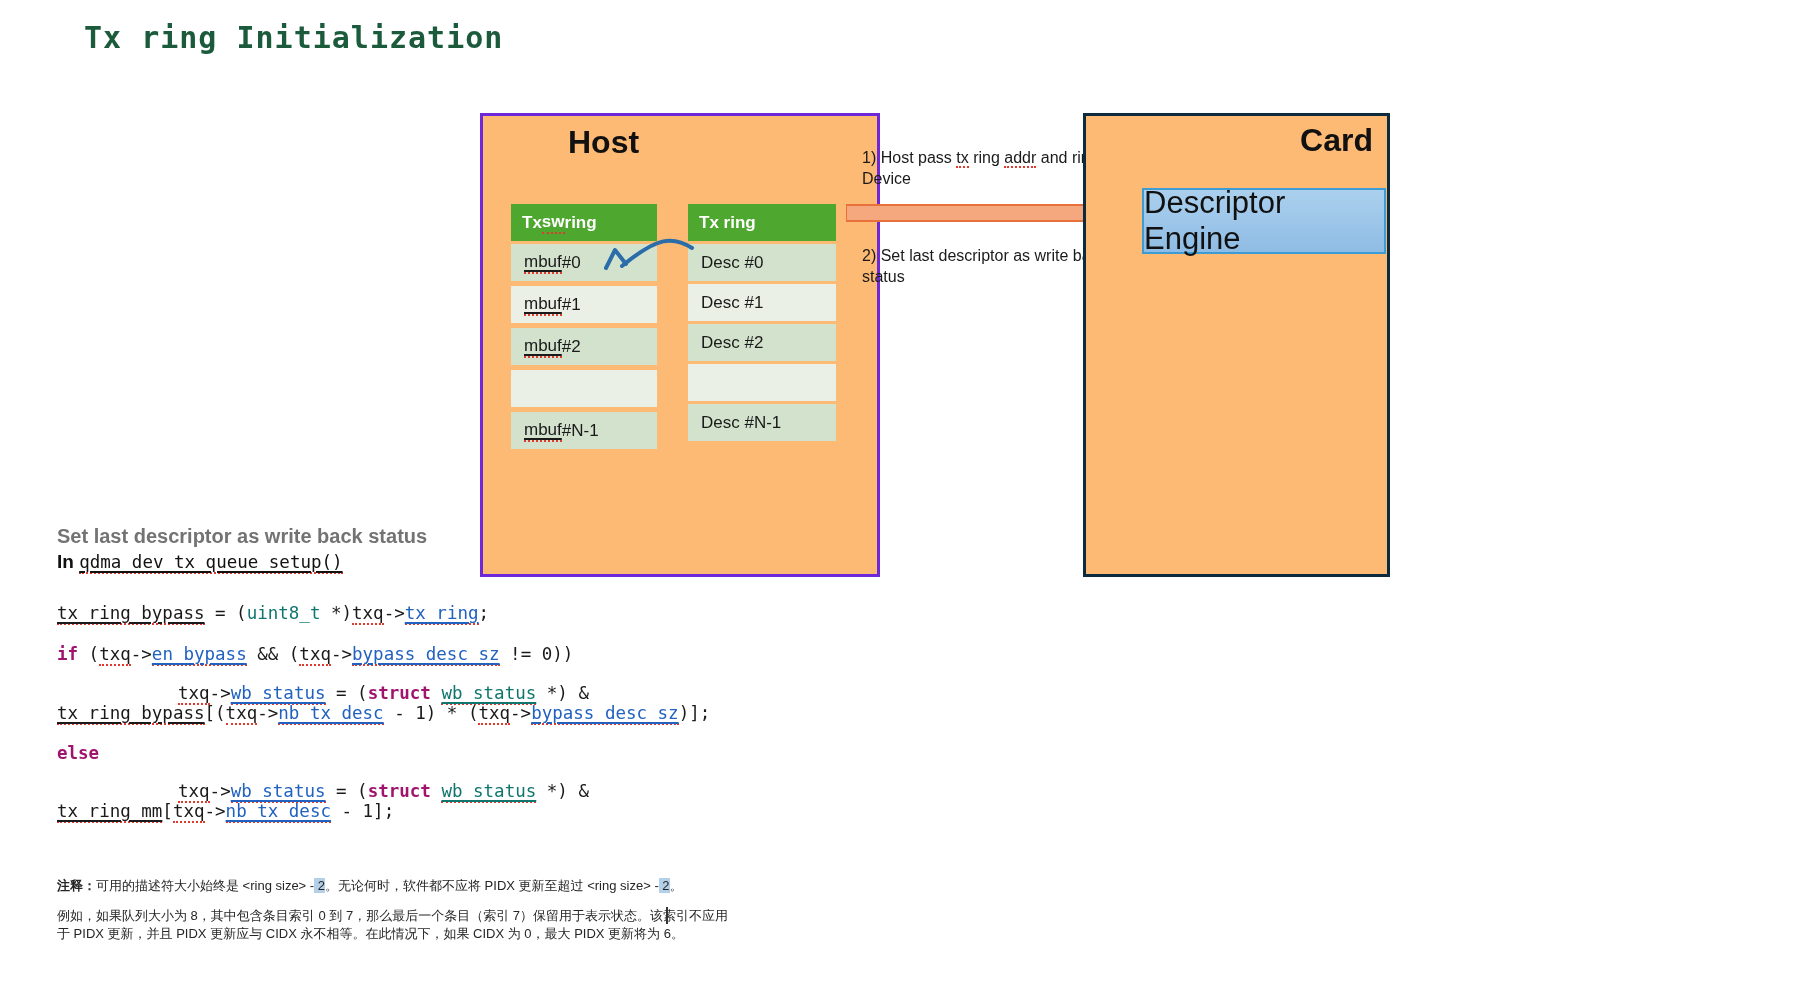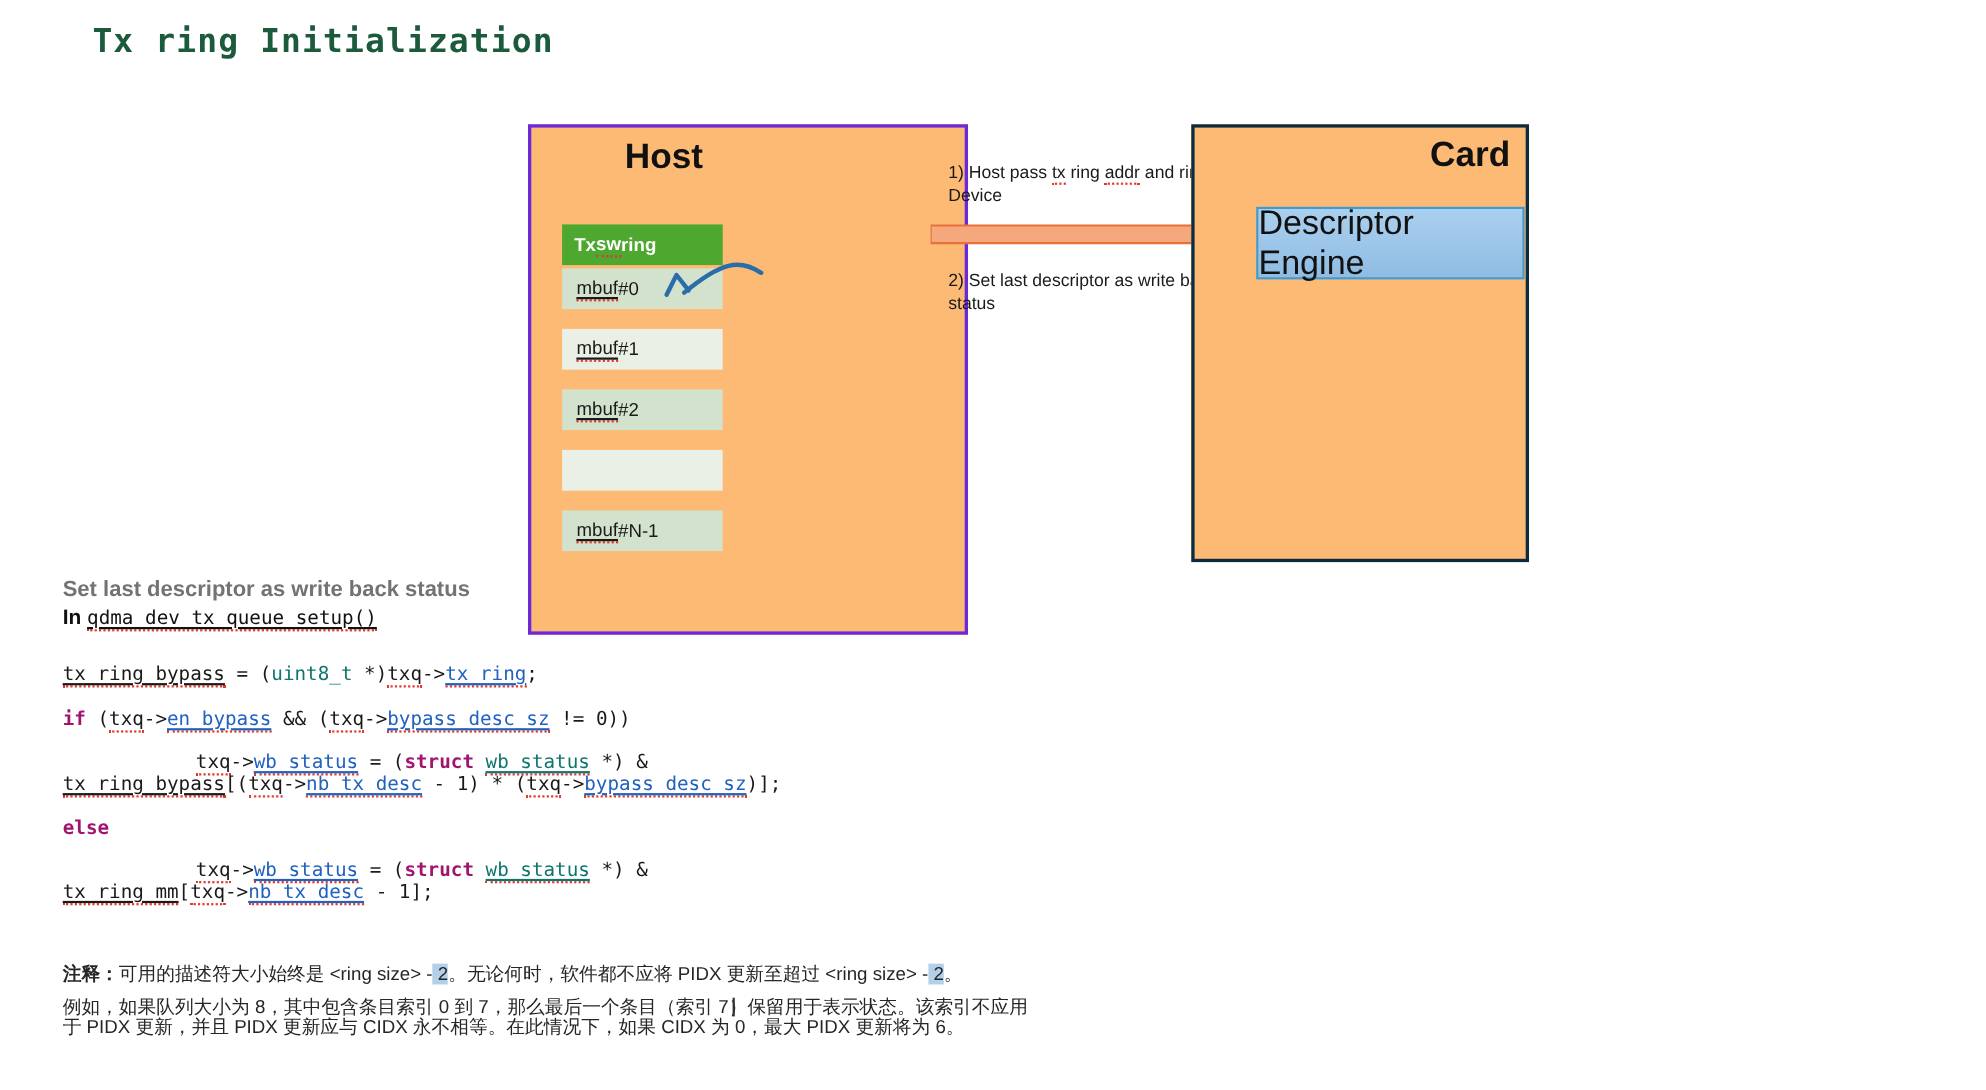--- a/index.html
+++ b/index.html
@@ -14,7 +14,7 @@
   
   .bigbox { border:3px solid #6d28d9; background:#fdba74;padding-left:42px; }
   #host-box { left:480px; top:113px; width:400px; height:464px; }
-  #card-box { left:1083px; top:113px; width:307px; height:398px; border-color:#0D2B3E; }
+  #card-box { left:1083px; top:113px; width:307px; height:464px; border-color:#0D2B3E; }
   .boxtitle { font-size:32px; font-weight:bold; color:#111; }
   #host-title { left:85px; top:8px; }
   #card-title { right:14px; top:6px; }

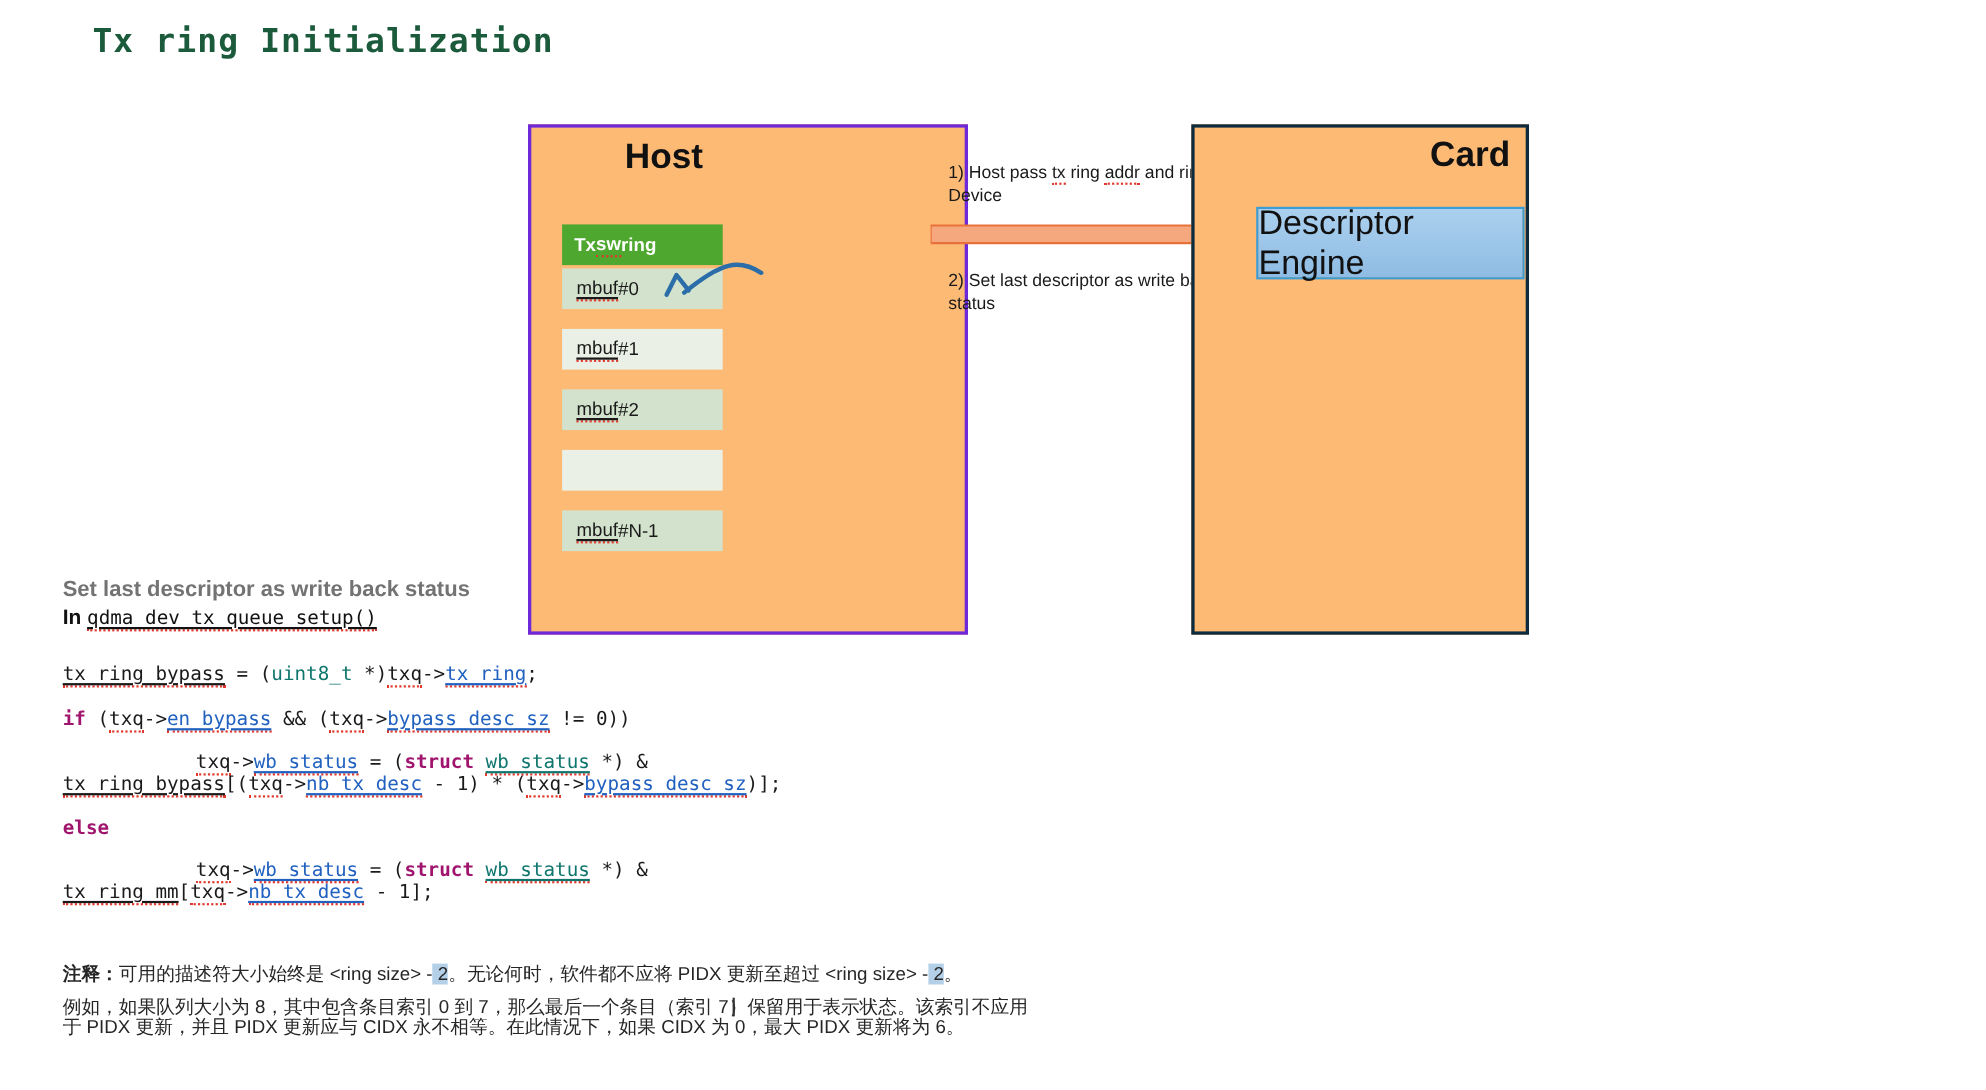--- a/index.html
+++ b/index.html
@@ -100,6 +100,26 @@
       </div>
   </div>
 
+  <div class="abs ringtable" id="tx-table">
+    <div class="hdr">
+        <span>Tx ring</span>
+      </div>
+    <div class="ringtable" style="gap:3px">
+        <div class="row row-dark">
+          <span>Desc #0</span>
+        </div>
+        <div class="row row-light">
+          <span>Desc #1</span>
+        </div>
+        <div class="row row-dark">
+          <span>Desc #2</span>
+        </div>
+        <div class="row row-light"></div>
+        <div class="row row-dark">
+          <span>Desc #N-1</span>
+        </div>
+      </div>
+  </div>
 </div>
 
 <svg class="abs" id="blue-arrow" style="left:598px; top:232px;" width="110" height="50" viewBox="0 0 110 50">

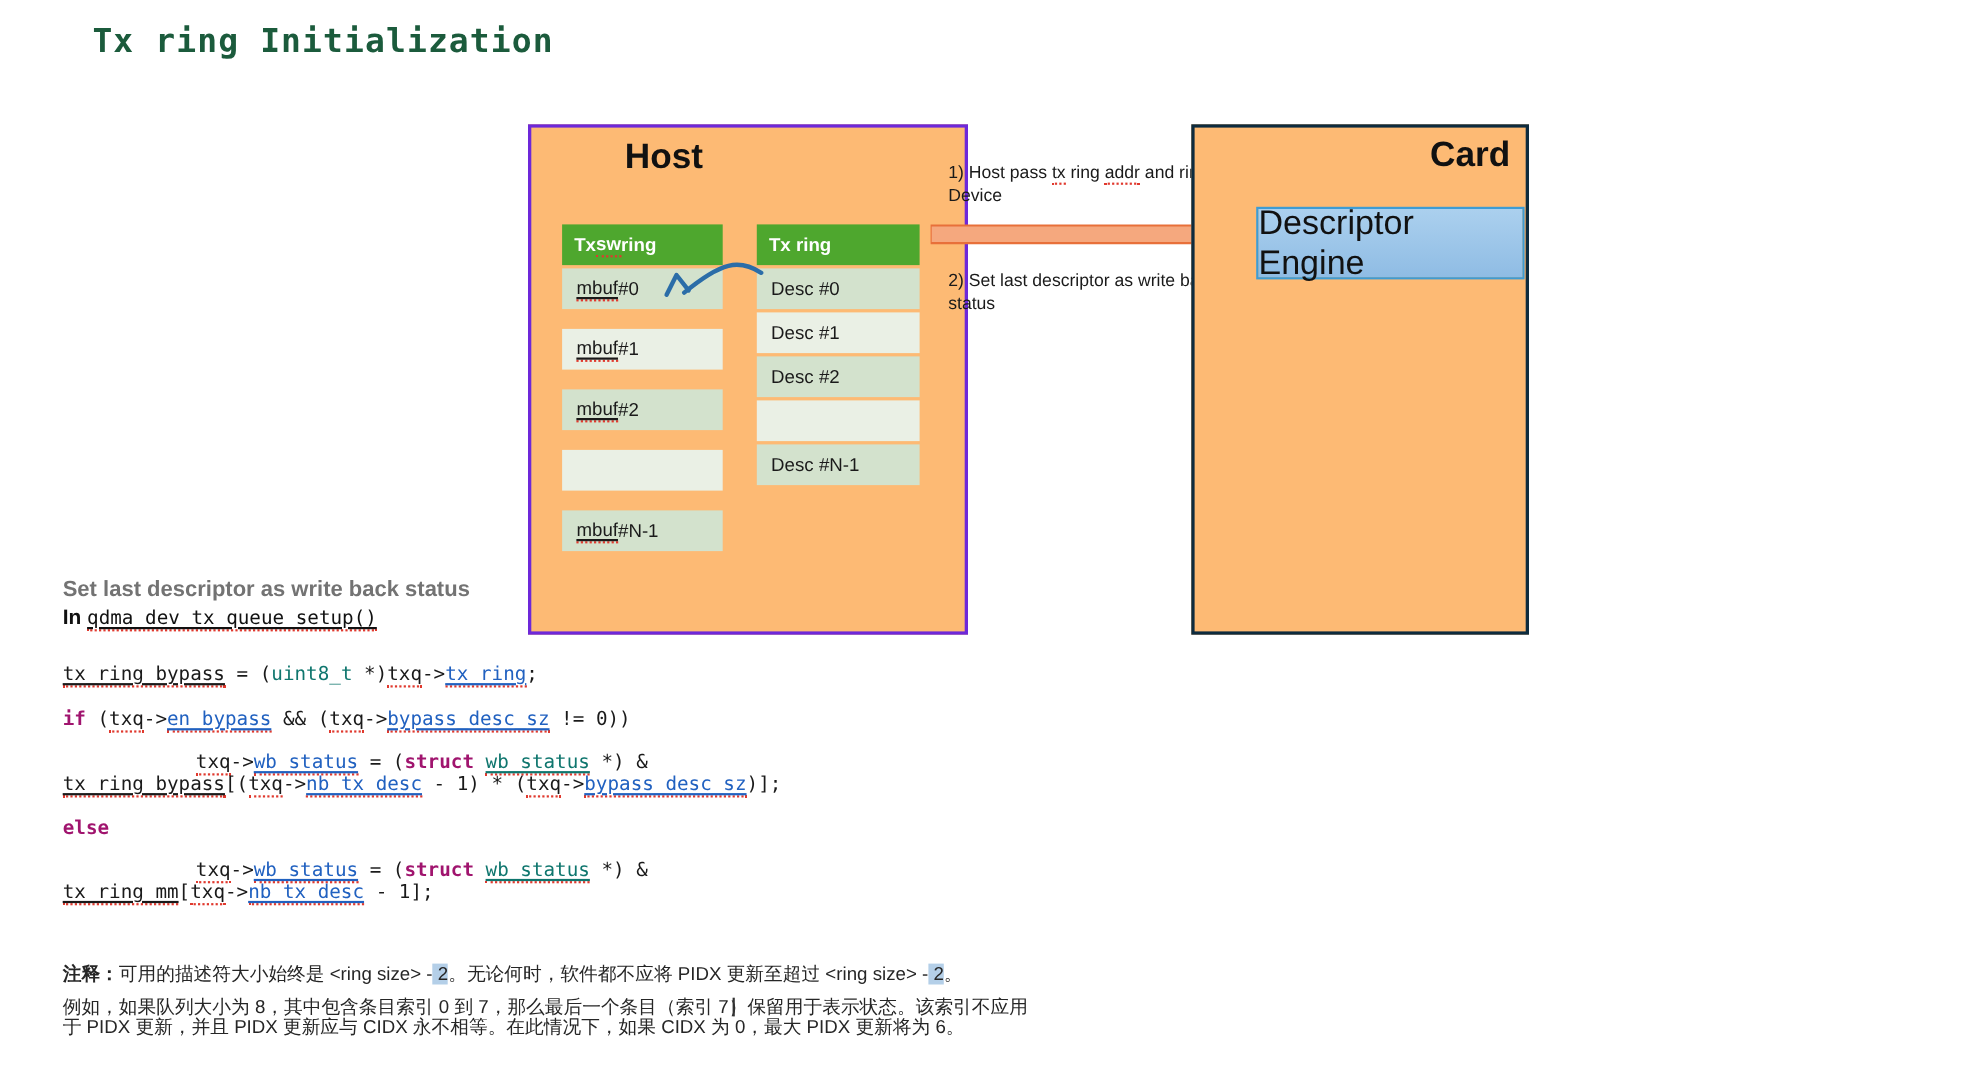--- a/index.html
+++ b/index.html
@@ -79,7 +79,7 @@
         <span class="w">sw</span>
         <span> ring</span>
       </div>
-    <div class="ringtable" style="gap:18px">
+    <div class="ringtable" style="gap:5px">
         <div class="row row-dark">
           <span class="u w">mbuf</span>
           <span> #0</span>

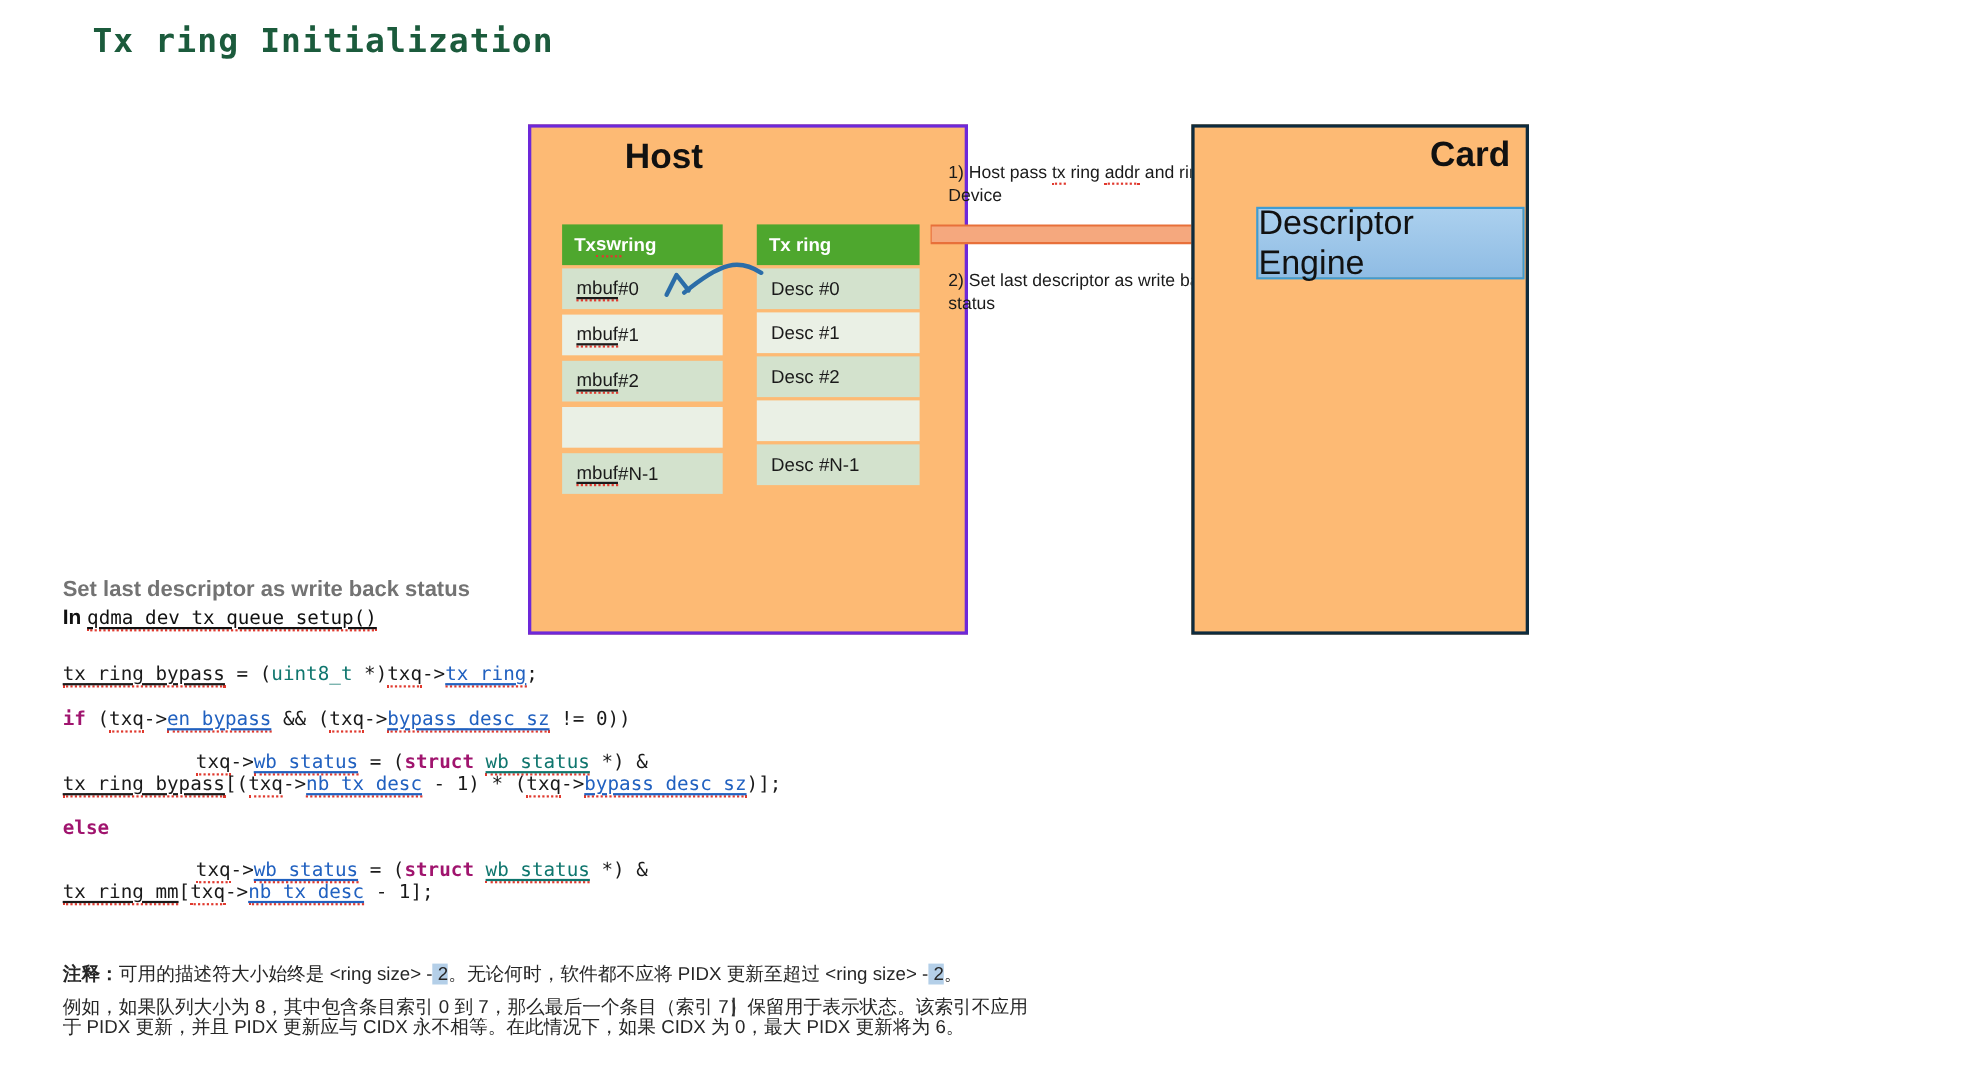--- a/index.html
+++ b/index.html
@@ -59,7 +59,7 @@
   .hl { background:#B4CFE8; }
 
   
-  .cnote { left:57px; font-size:17px; color:#262626; line-height:18px; }
+  .cnote { left:57px; font-size:13px; color:#262626; line-height:18px; }
   #cnote1 { top:877px; }
   #cnote2a { top:907px; }
   #cnote2b { top:925px; }

